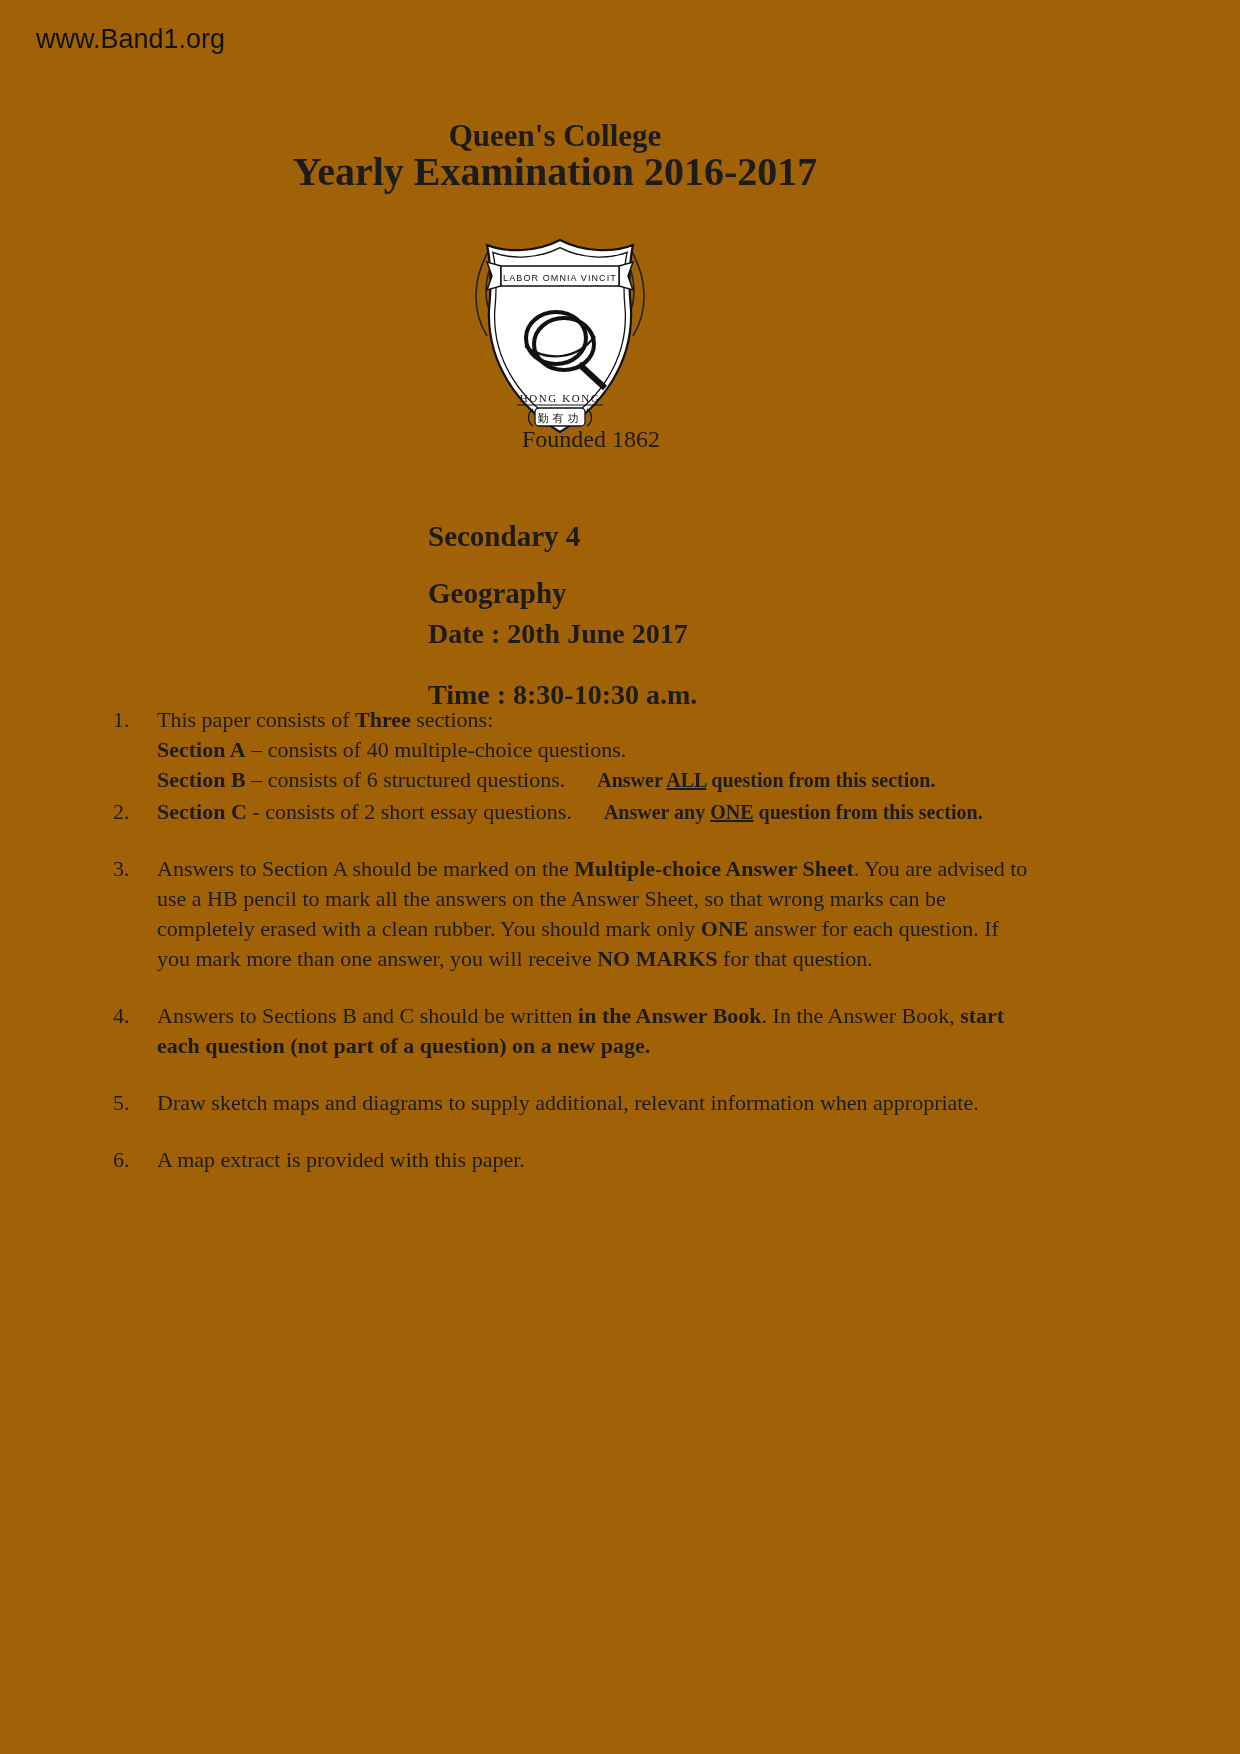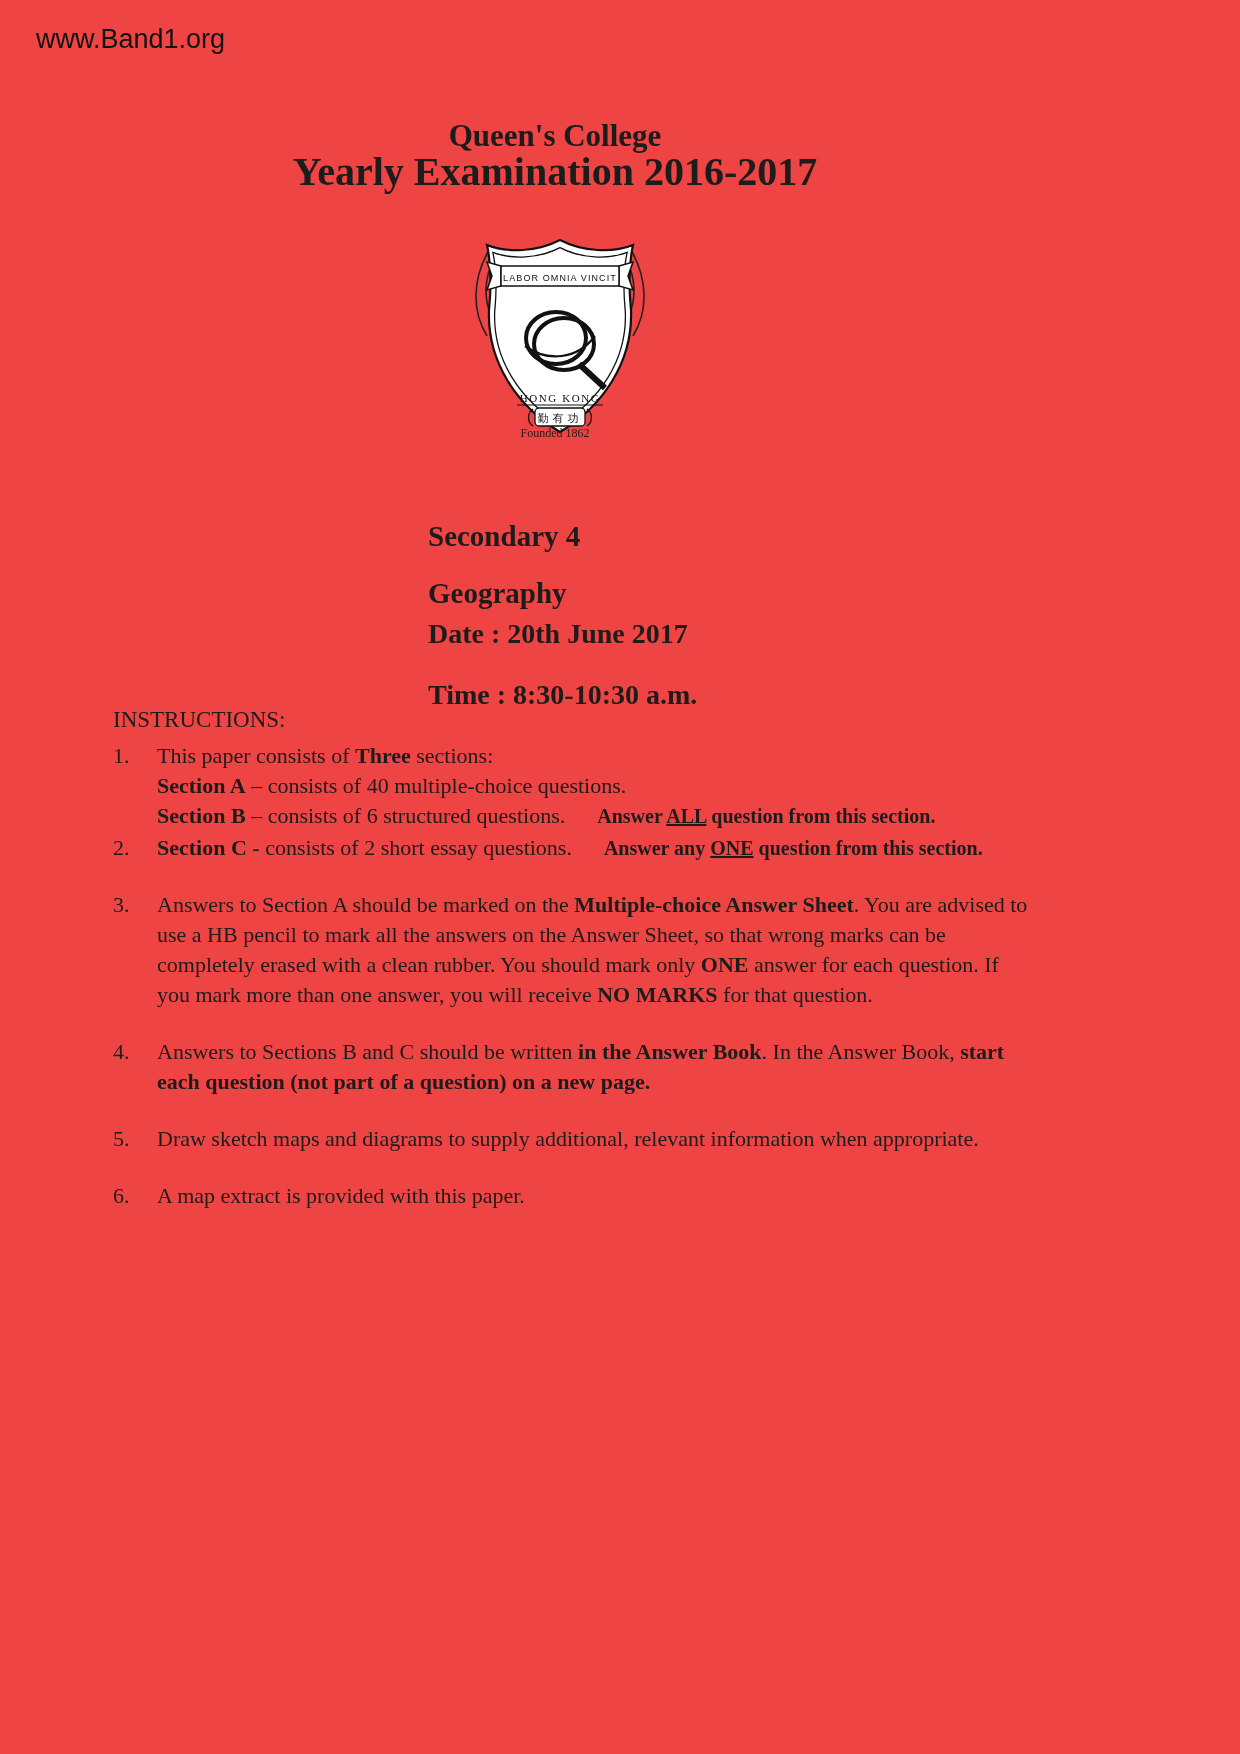--- a/index.html
+++ b/index.html
@@ -11,7 +11,7 @@
     position:relative;
     -webkit-font-smoothing:antialiased;
   }
-  .page{position:absolute;inset:0;width:1240px;height:1754px;background:#ef4444;overflow:hidden;}
+  .page{position:absolute;inset:0;width:1240px;height:1754px;background:#a16207;overflow:hidden;}
 
   .watermark{
     position:absolute;left:36px;top:24px;

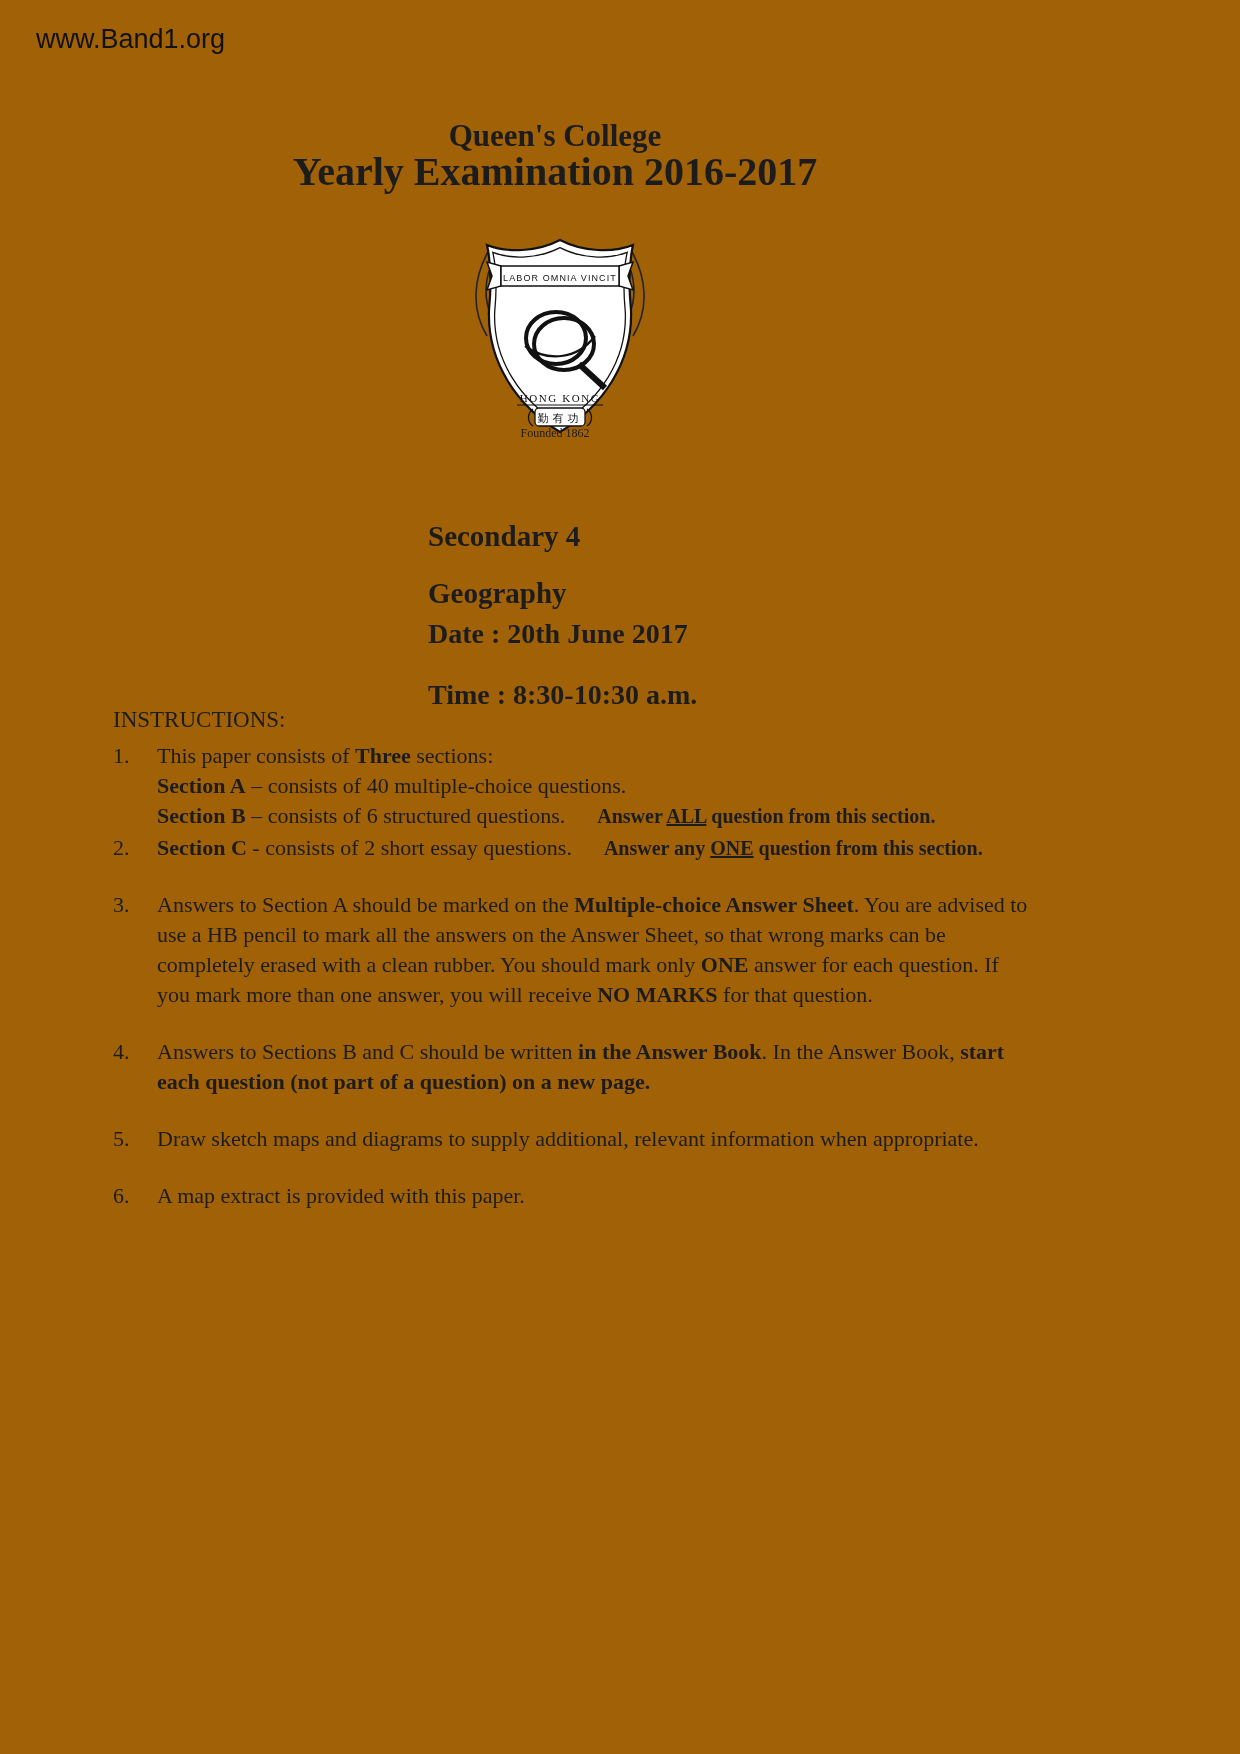--- a/index.html
+++ b/index.html
@@ -26,7 +26,7 @@
   .crest-wrap{
     position:absolute;left:465px;top:226px;width:190px;height:215px;
   }
-  .founded{top:426px;font-size:12px;}
+  .founded{top:426px;font-size:24px;margin-left:36px;}
 
   .left-col{position:absolute;left:428px;font-weight:bold;}
   .level{top:520px;font-size:29px;}

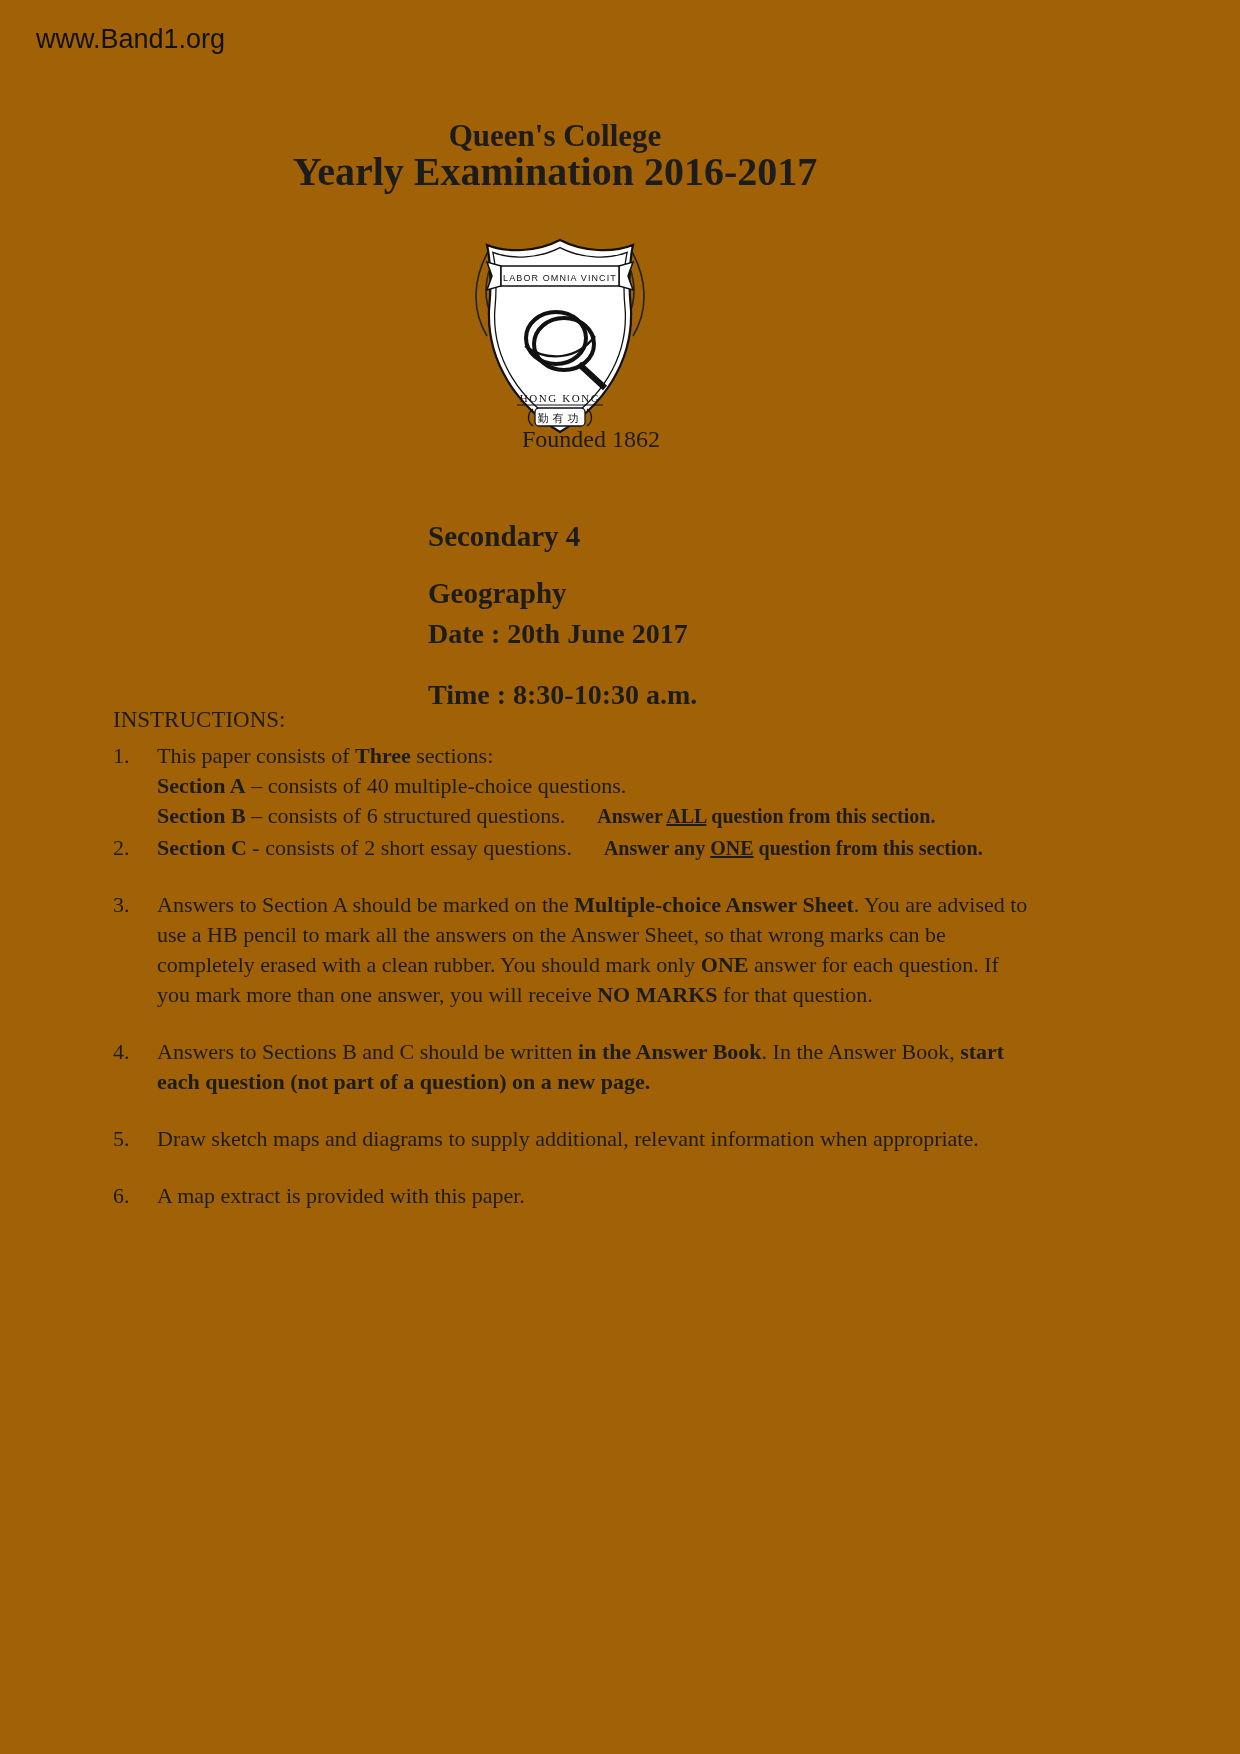--- a/index.html
+++ b/index.html
@@ -111,7 +111,6 @@
   <div class="left-col time-line">Time : 8:30-10:30 a.m.</div>
 
   <div class="instructions">
-    <div class="inst-heading">INSTRUCTIONS:</div>
     <div id="instructions-list">
         <div class="inst-item">
           <div class="inst-num">1.</div>

